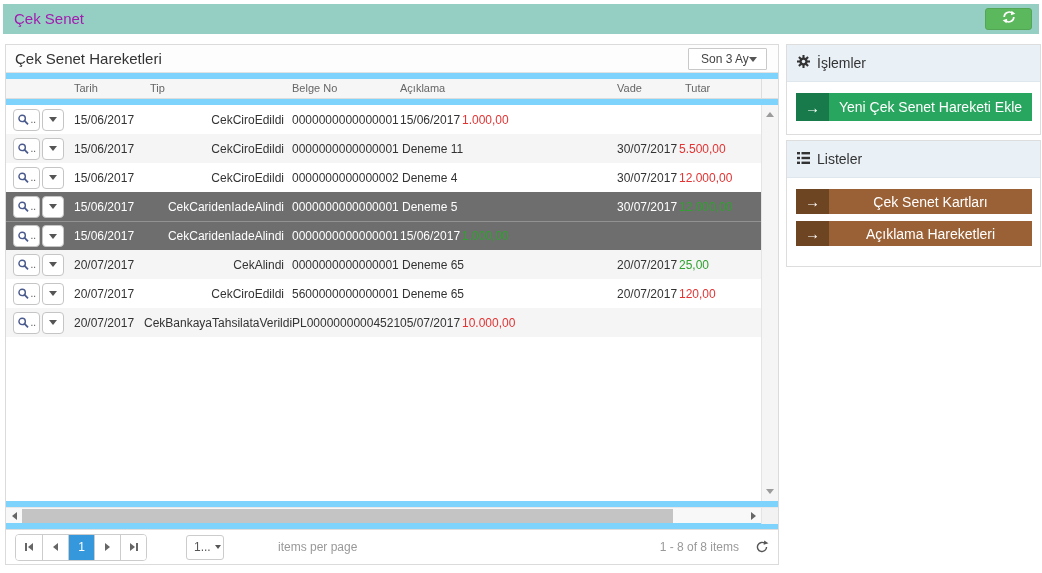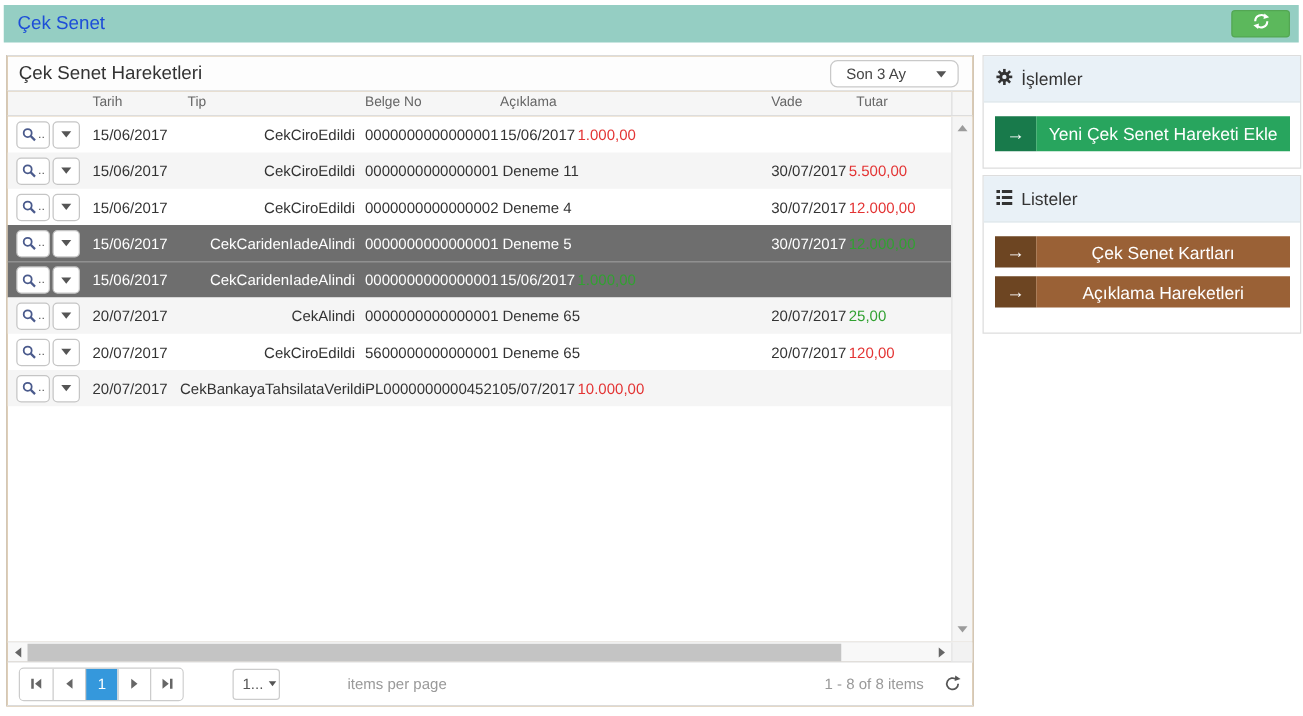--- a/index.html
+++ b/index.html
@@ -8,7 +8,7 @@
 
   
   .appbar { position:absolute; left:3px; top:4px; width:1036px; height:30px; background:#95cec3; }
-  .appbar-title { line-height:30px; padding-left:11px; color:#1d4ed8; font-size:15px; }
+  .appbar-title { line-height:30px; padding-left:11px; color:#a21caf; font-size:15px; }
   .appbar-refresh { position:absolute; right:7px; top:4px; width:47px; height:22px; background:#5cb85c;
                     border:1px solid #53a653; border-radius:3px; display:flex; align-items:center; justify-content:center; cursor:pointer; }
 

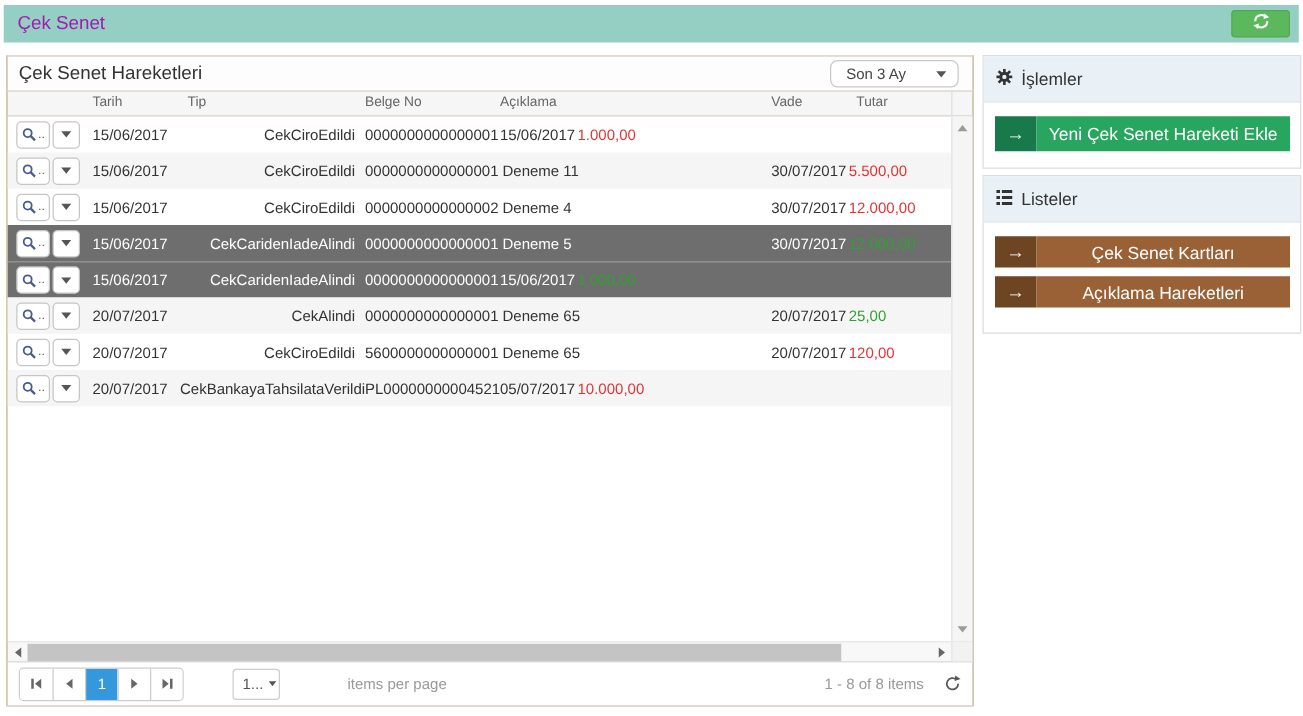--- a/index.html
+++ b/index.html
@@ -16,7 +16,7 @@
   .content { position:absolute; left:5px; top:44px; display:flex; gap:7px; }
 
   
-  .grid-panel { width:774px; height:521px; border:1px solid #dbdbdb; background:#a16207; display:flex; flex-direction:column; }
+  .grid-panel { width:774px; height:521px; border:1px solid #dbdbdb; background:#7dd3fc; display:flex; flex-direction:column;gap:6px; }
   .panel-hd { height:28px; border-bottom:1px solid #e2e2e2; position:relative; background:#fdfdfd; flex:0 0 auto; }
   .panel-title { line-height:27px; padding-left:9px; font-size:15px; color:#333; }
   .range-select { position:absolute; right:11px; top:3px; width:103px; height:22px; border:1px solid #c9c9c9; border-radius:6px;

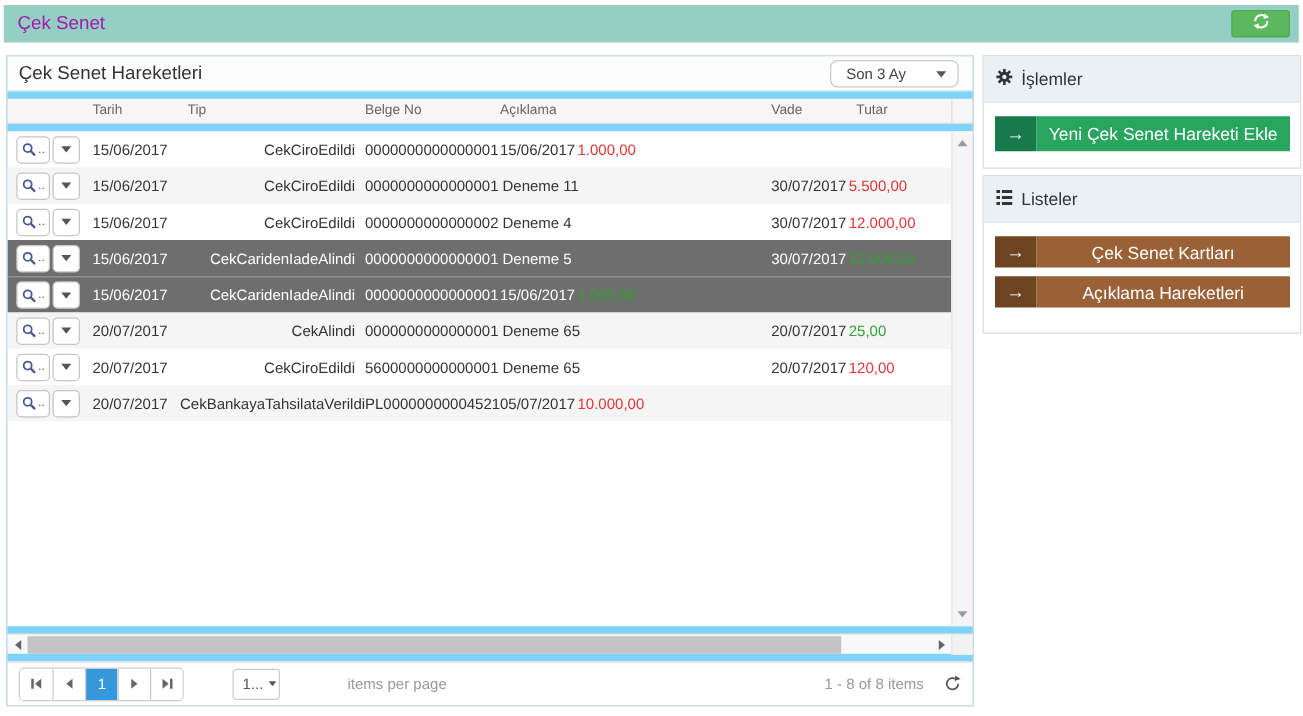--- a/index.html
+++ b/index.html
@@ -19,7 +19,7 @@
   .grid-panel { width:774px; height:521px; border:1px solid #dbdbdb; background:#7dd3fc; display:flex; flex-direction:column;gap:6px; }
   .panel-hd { height:28px; border-bottom:1px solid #e2e2e2; position:relative; background:#fdfdfd; flex:0 0 auto; }
   .panel-title { line-height:27px; padding-left:9px; font-size:15px; color:#333; }
-  .range-select { position:absolute; right:11px; top:3px; width:103px; height:22px; border:1px solid #c9c9c9; border-radius:6px;
+  .range-select { position:absolute; right:11px; top:3px; width:79px; height:22px; border:1px solid #c9c9c9; border-radius:1px;
                   background:#fff; font-size:12px; color:#444; display:flex; align-items:center; padding-left:12px; cursor:pointer; }
   .caret-down { width:0; height:0; border-left:4px solid transparent; border-right:4px solid transparent; border-top:5px solid #555; }
   .range-select .caret-down { position:absolute; right:9px; top:8px; }

